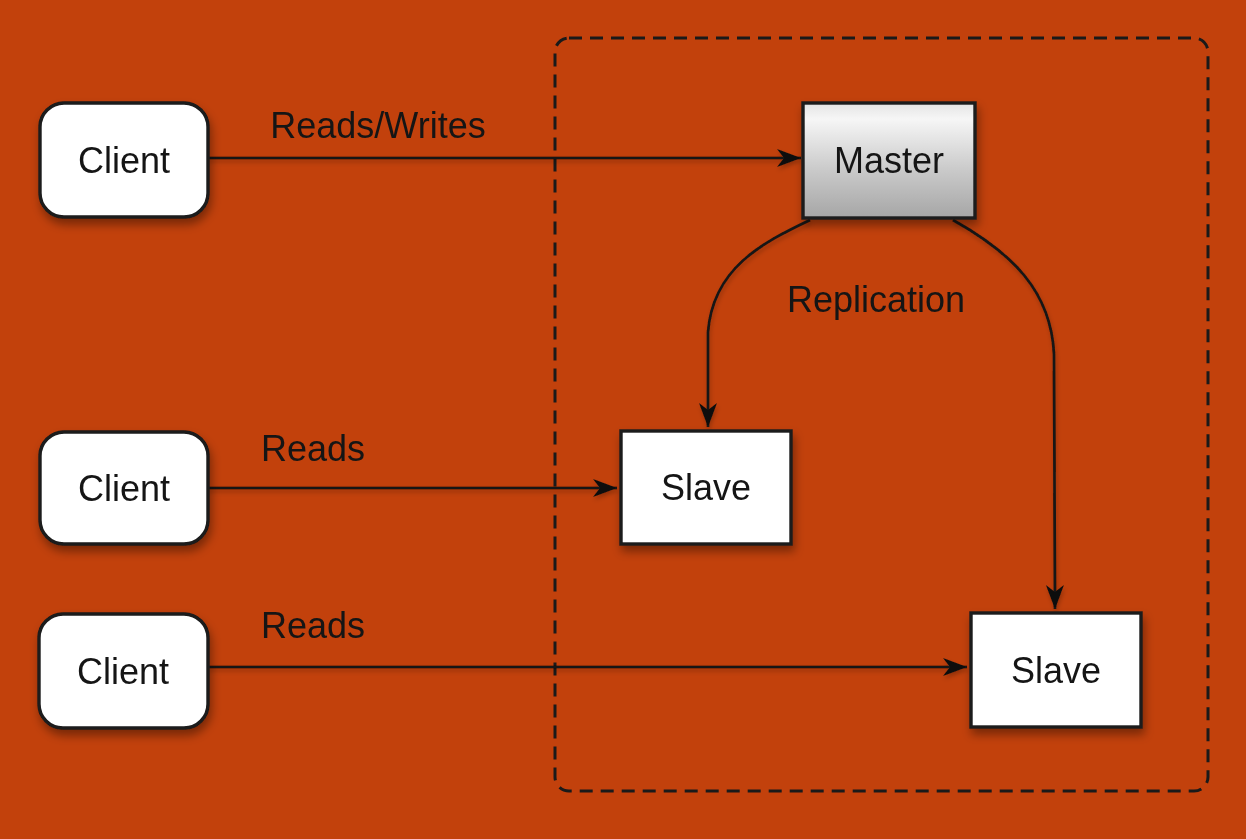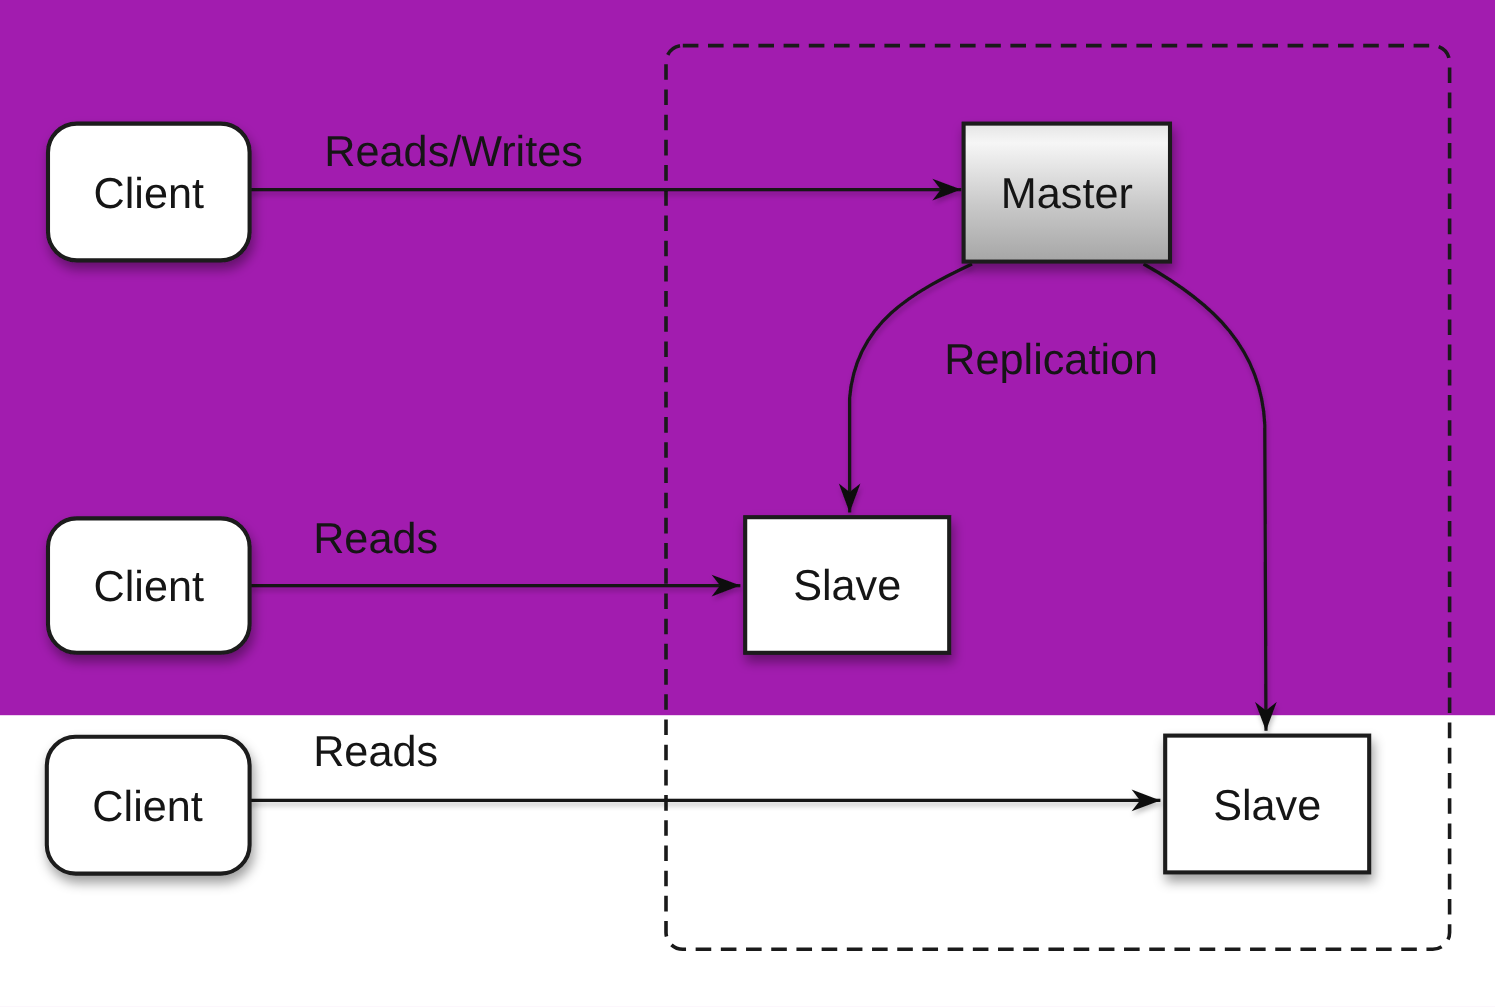--- a/index.html
+++ b/index.html
@@ -14,8 +14,8 @@
   .stage {
     position: relative;
     width: 1246px;
-    height: 596px;
-    background: #a21caf;
+    height: 839px;
+    background: #c2410c;
   }
   svg { display: block; }
   .node-rect {

